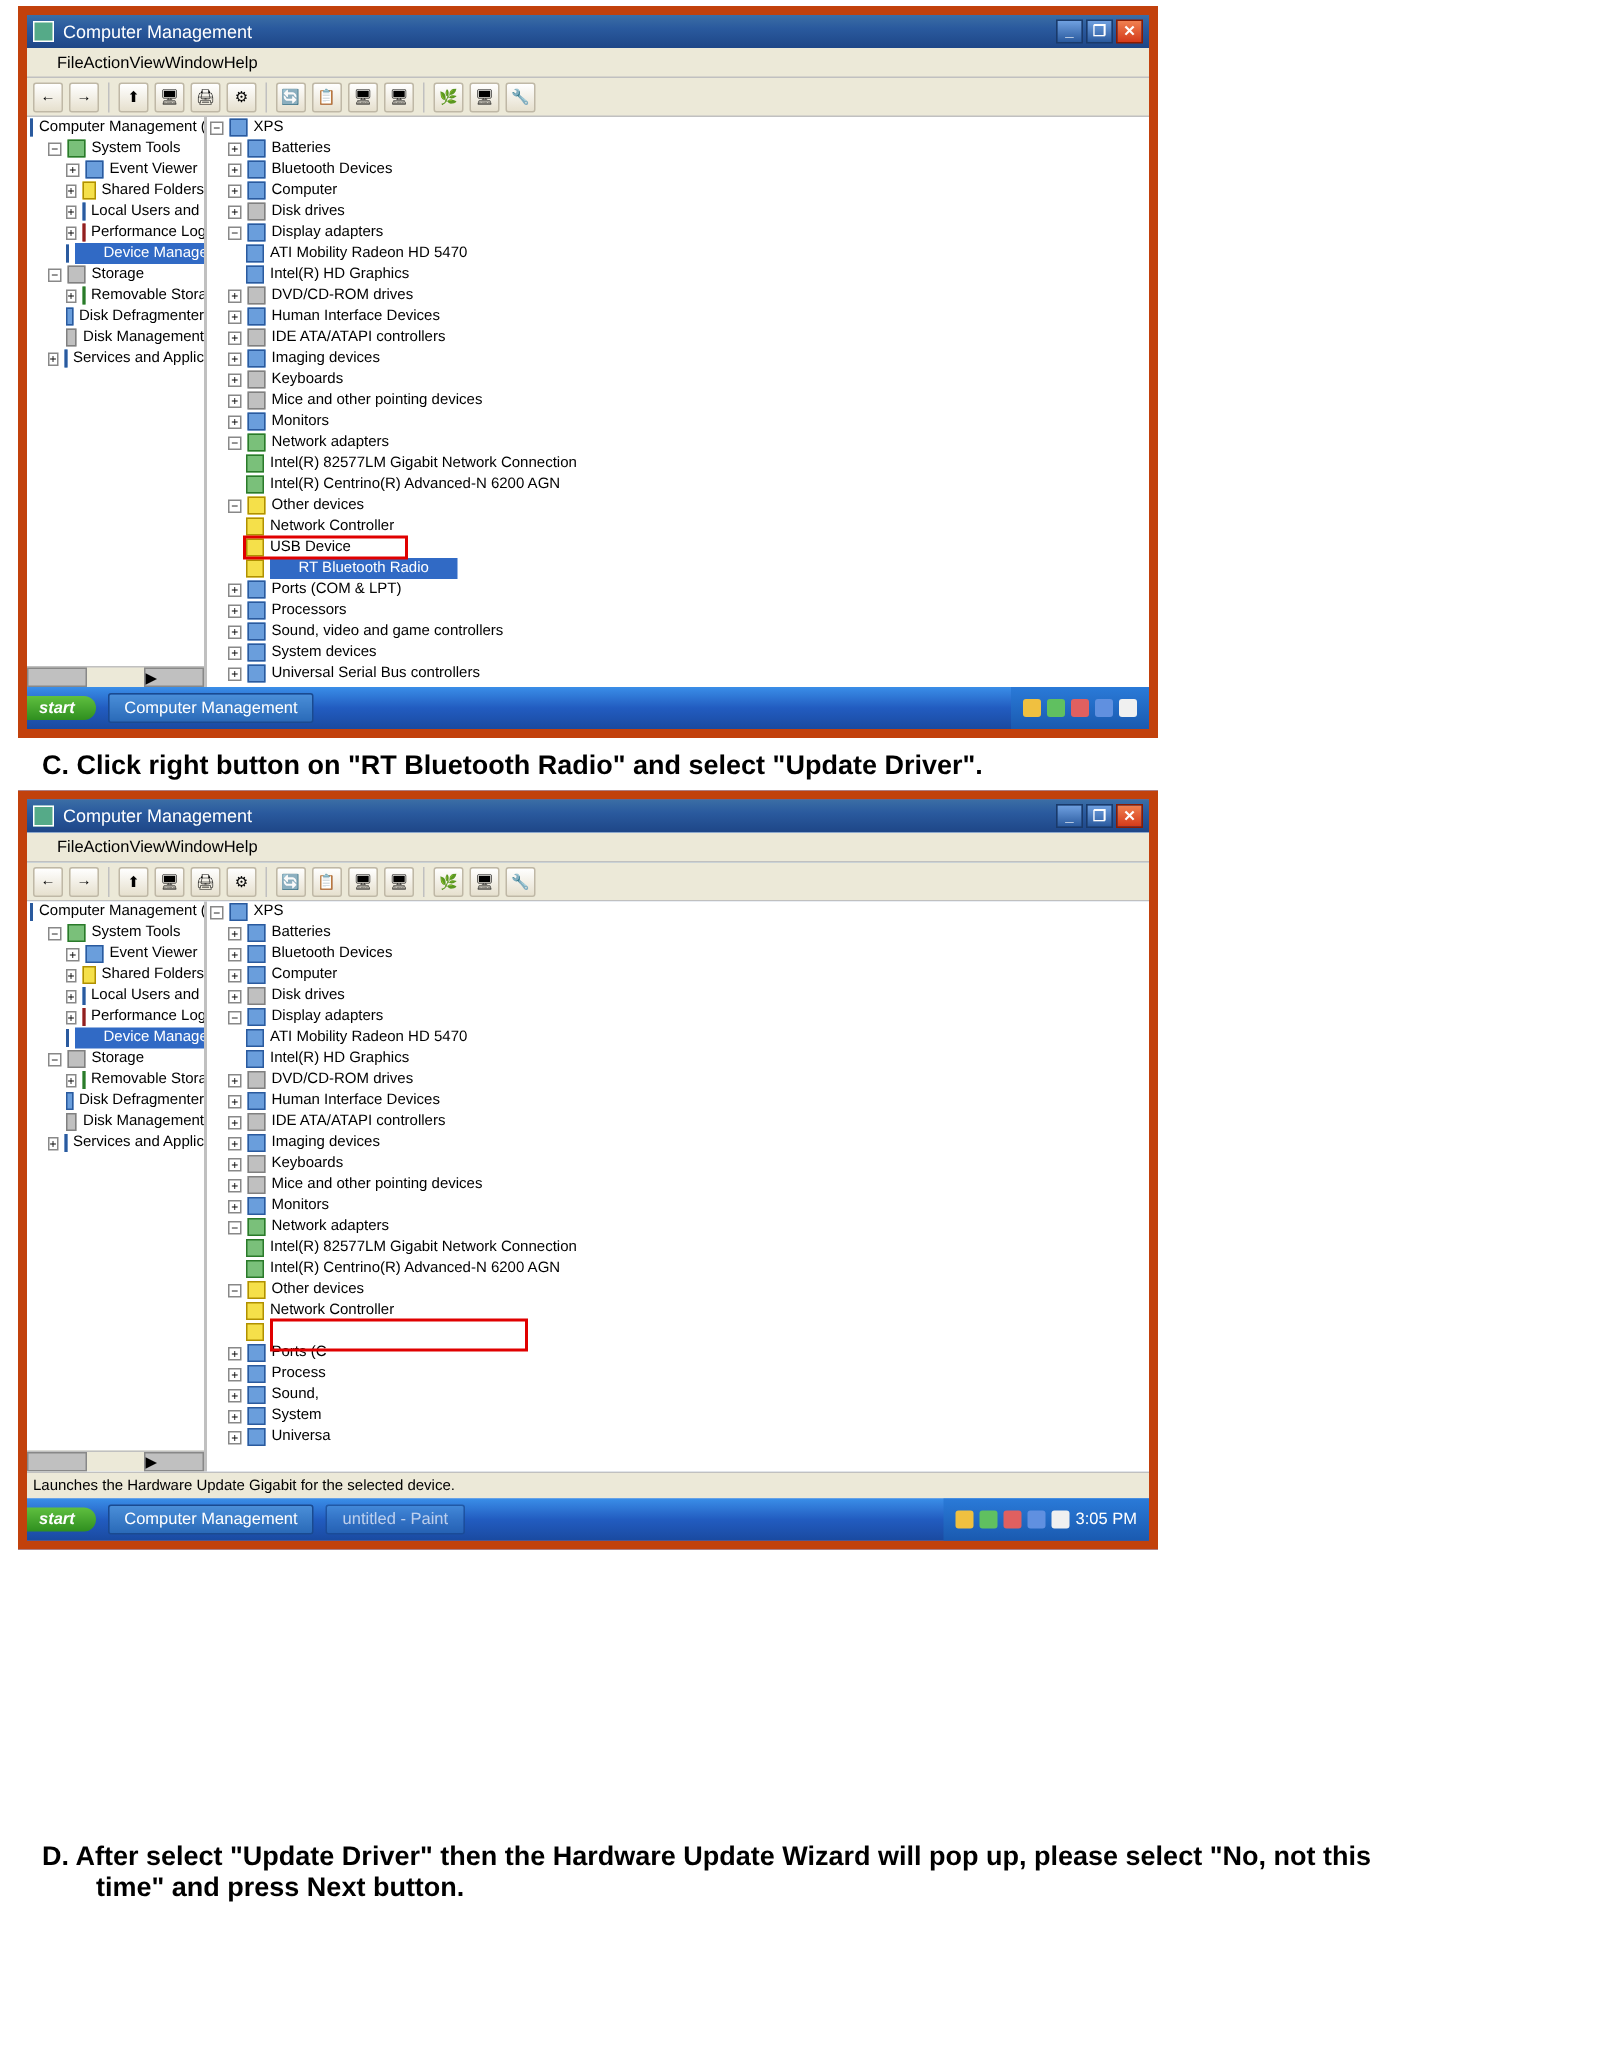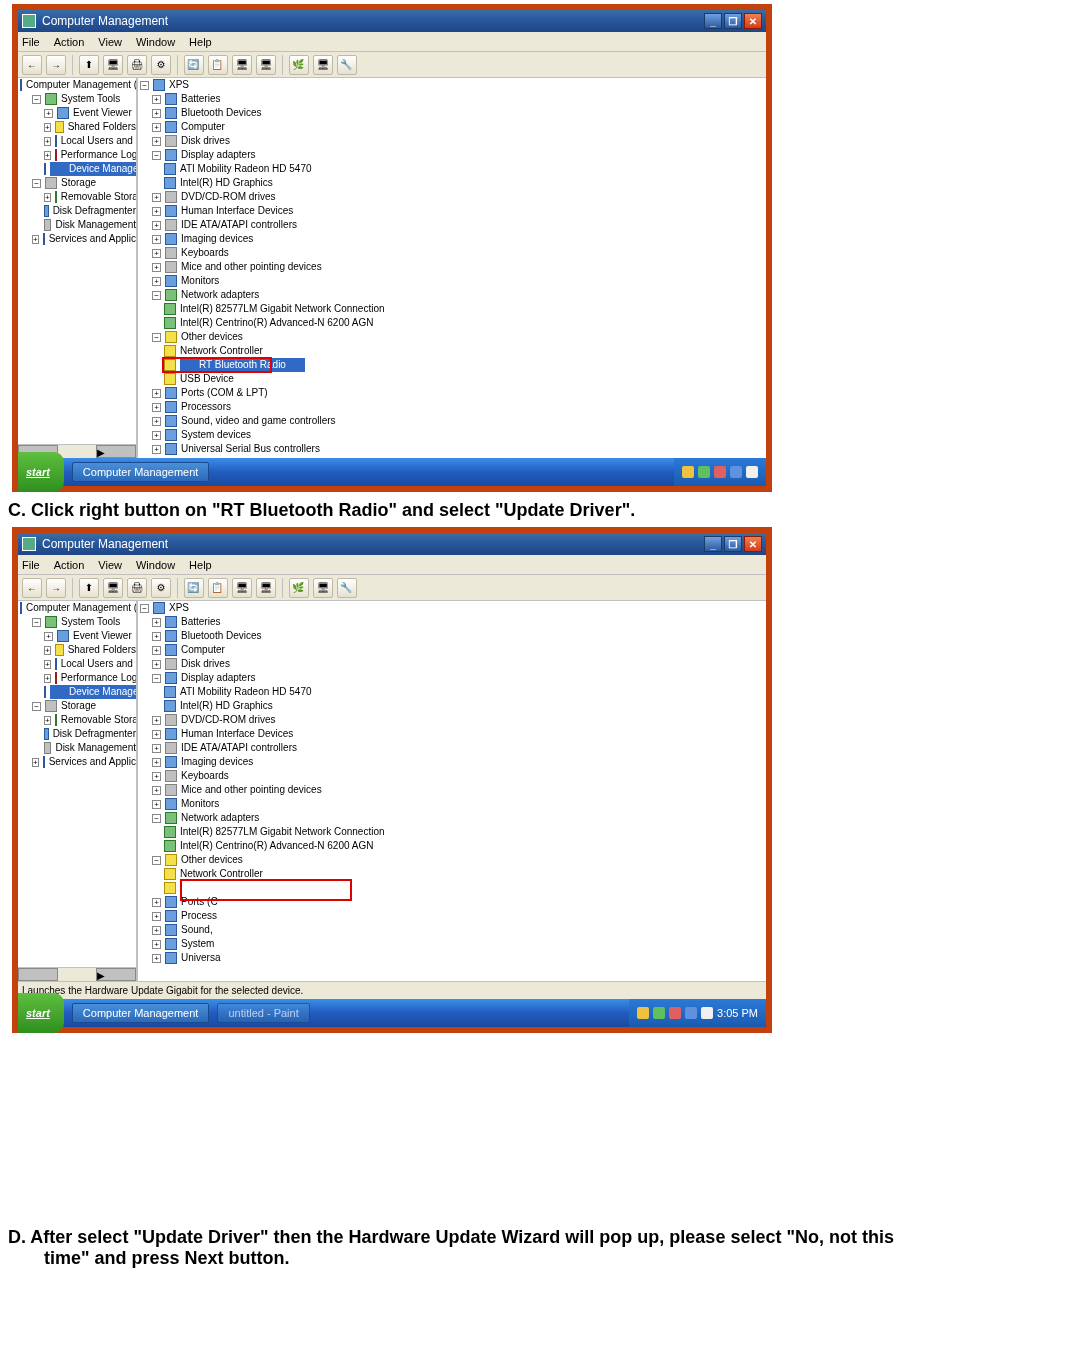--- a/index.html
+++ b/index.html
@@ -15,7 +15,7 @@
   .titlebar .wctrl div { width: 18px; height: 16px; display:flex; align-items:center; justify-content:center; font-size:10px; font-weight:bold; border:1px solid #0a3; }
   .titlebar .wctrl .min, .titlebar .wctrl .max { background: linear-gradient(#6fa0e0,#2a5a9e); border-color:#1a3a6a; color:#fff;}
   .titlebar .wctrl .close { background: linear-gradient(#f08050,#d43a1a); border-color:#8a1a00; color:#fff;}
-  .menubar { height: 20px; background: #ece9d8; border-bottom: 1px solid #c0c0c0; display: flex; align-items: center; padding-left: 4px; gap: 14px; font-size: 11px; }
+  .menubar { height: 20px; background: #ece9d8; border-bottom: 1px solid #c0c0c0; display: flex; align-items: center; padding-left: 20px; font-size: 11px; }
   .menubar span { cursor: default; }
   .toolbar { height: 26px; background: #ece9d8; border-bottom: 1px solid #c0c0c0; display:flex; align-items:center; padding-left:4px; gap:4px; }
   .toolbar .tbtn { width: 20px; height: 20px; border: 1px solid #bfb8a6; background: linear-gradient(#fff,#e6e0ce); border-radius:2px; display:flex; align-items:center; justify-content:center; font-size:10px; }

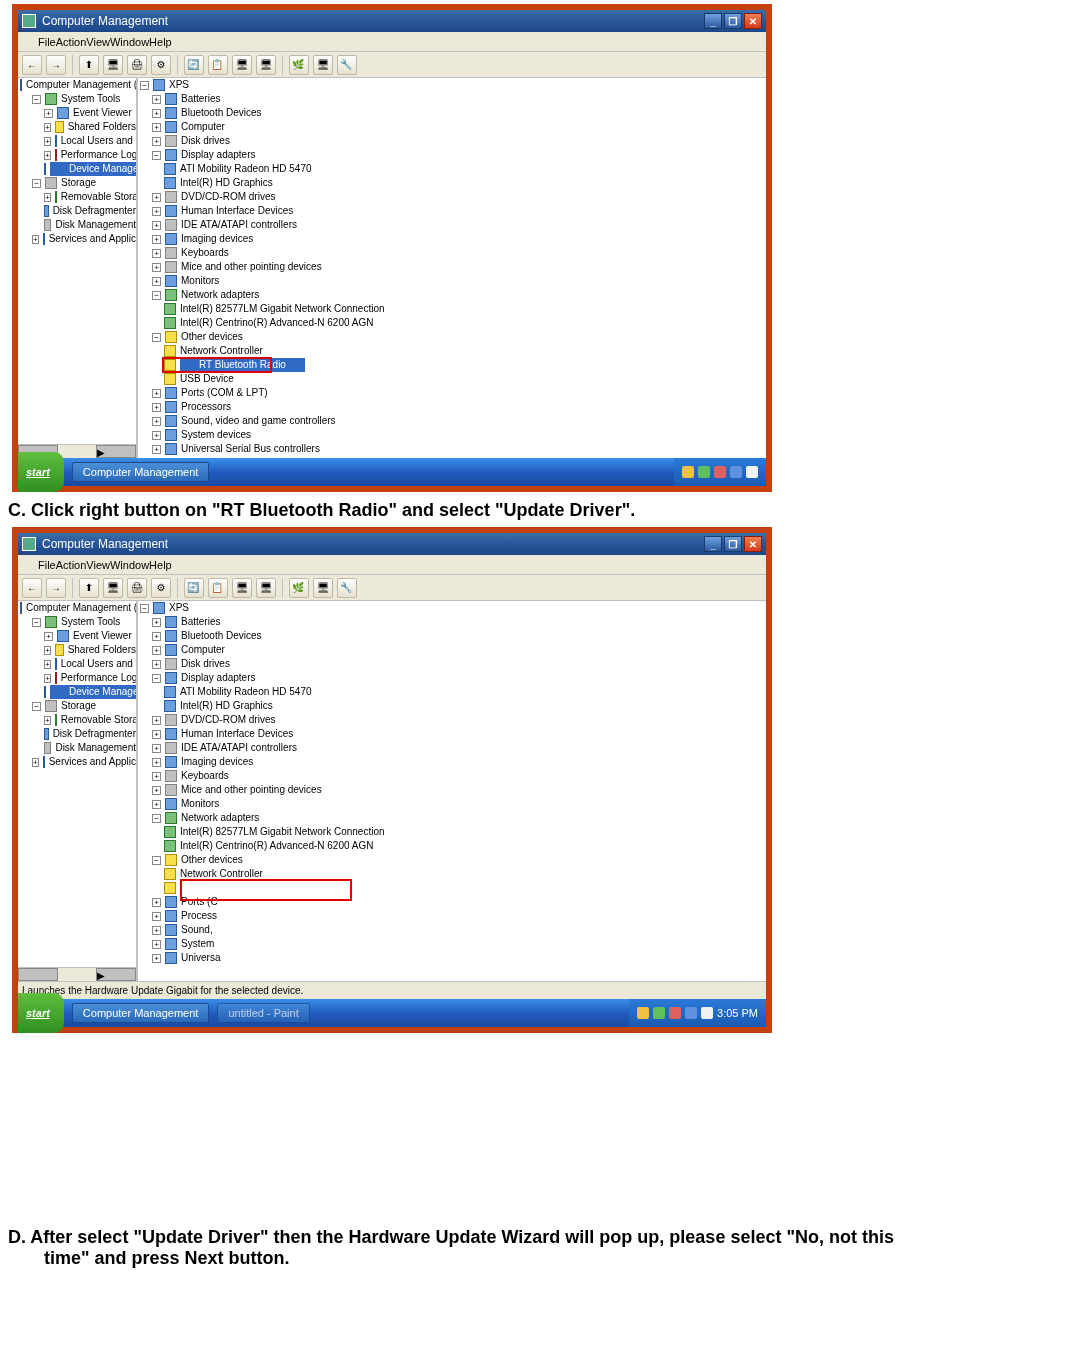--- a/index.html
+++ b/index.html
@@ -249,11 +249,11 @@
           </div>
         <div class="node ind2">
             <div class="ic y"></div>
+            <span>USB Device</span>
+          </div>
+        <div class="node ind2">
+            <div class="ic y"></div>
             <span class="sel">RT Bluetooth Radio</span>
-          </div>
-        <div class="node ind2">
-            <div class="ic y"></div>
-            <span>USB Device</span>
           </div>
         <div class="node ind1">
             <div class="box">+</div>

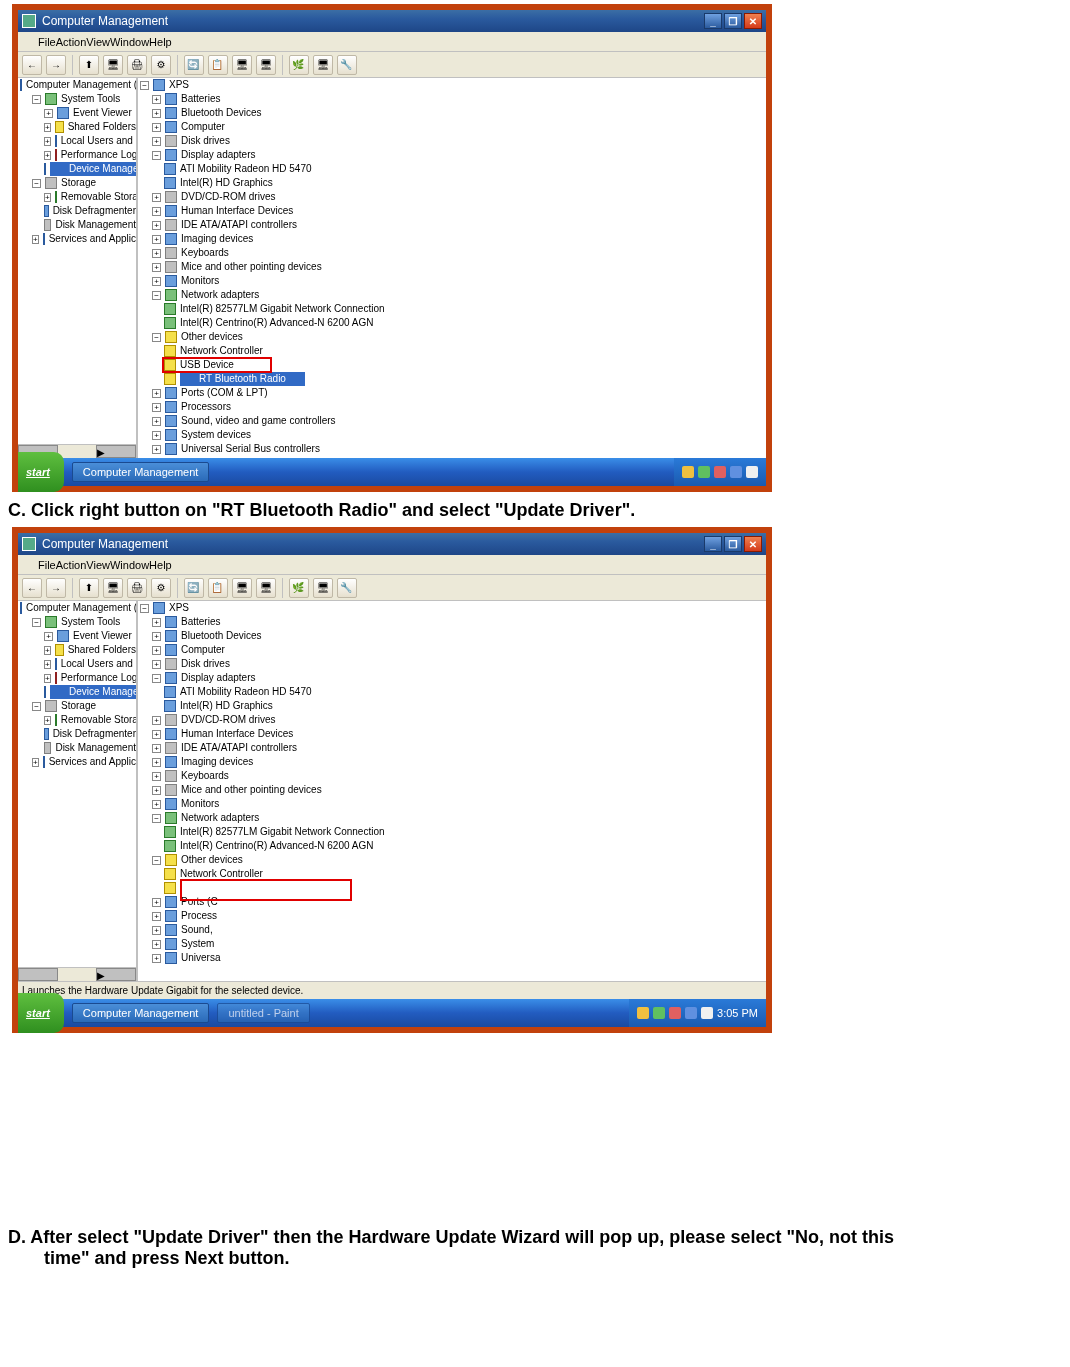--- a/index.html
+++ b/index.html
@@ -41,7 +41,7 @@
   .context-menu .msep { height:1px; background:#c0c0c0; margin:2px 4px; }
   .statusbar { height:18px; background:#ece9d8; border-top:1px solid #c0c0c0; font-size:10px; display:flex; align-items:center; padding-left:4px; }
   .taskbar { height:28px; background:linear-gradient(#3a8ee8,#225cc0 50%,#1a4aa0); display:flex; align-items:center; color:#fff; font-size:11px; position:relative; }
-  .taskbar .start { height:40px; padding:0 14px 0 8px; background:linear-gradient(#5fbf3f,#2f8f1f); border-radius:0 10px 10px 0; font-weight:bold; font-style:italic; display:flex; align-items:center;text-decoration:underline; }
+  .taskbar .start { height:16px; padding:0 14px 0 8px; background:linear-gradient(#5fbf3f,#2f8f1f); border-radius:0 10px 10px 0; font-weight:bold; font-style:italic; display:flex; align-items:center; }
   .taskbar .task { margin-left:8px; padding:3px 10px; background:linear-gradient(#4a8ed8,#2a6ab8); border:1px solid #1a4a90; border-radius:2px; }
   .taskbar .tray { margin-left:auto; padding:0 8px; display:flex; align-items:center; gap:4px; height:100%; background:linear-gradient(#2a7ad8,#1a5ab0); }
   .taskbar .tray .ti { width:12px; height:12px; background:#f0c040; border-radius:2px; }

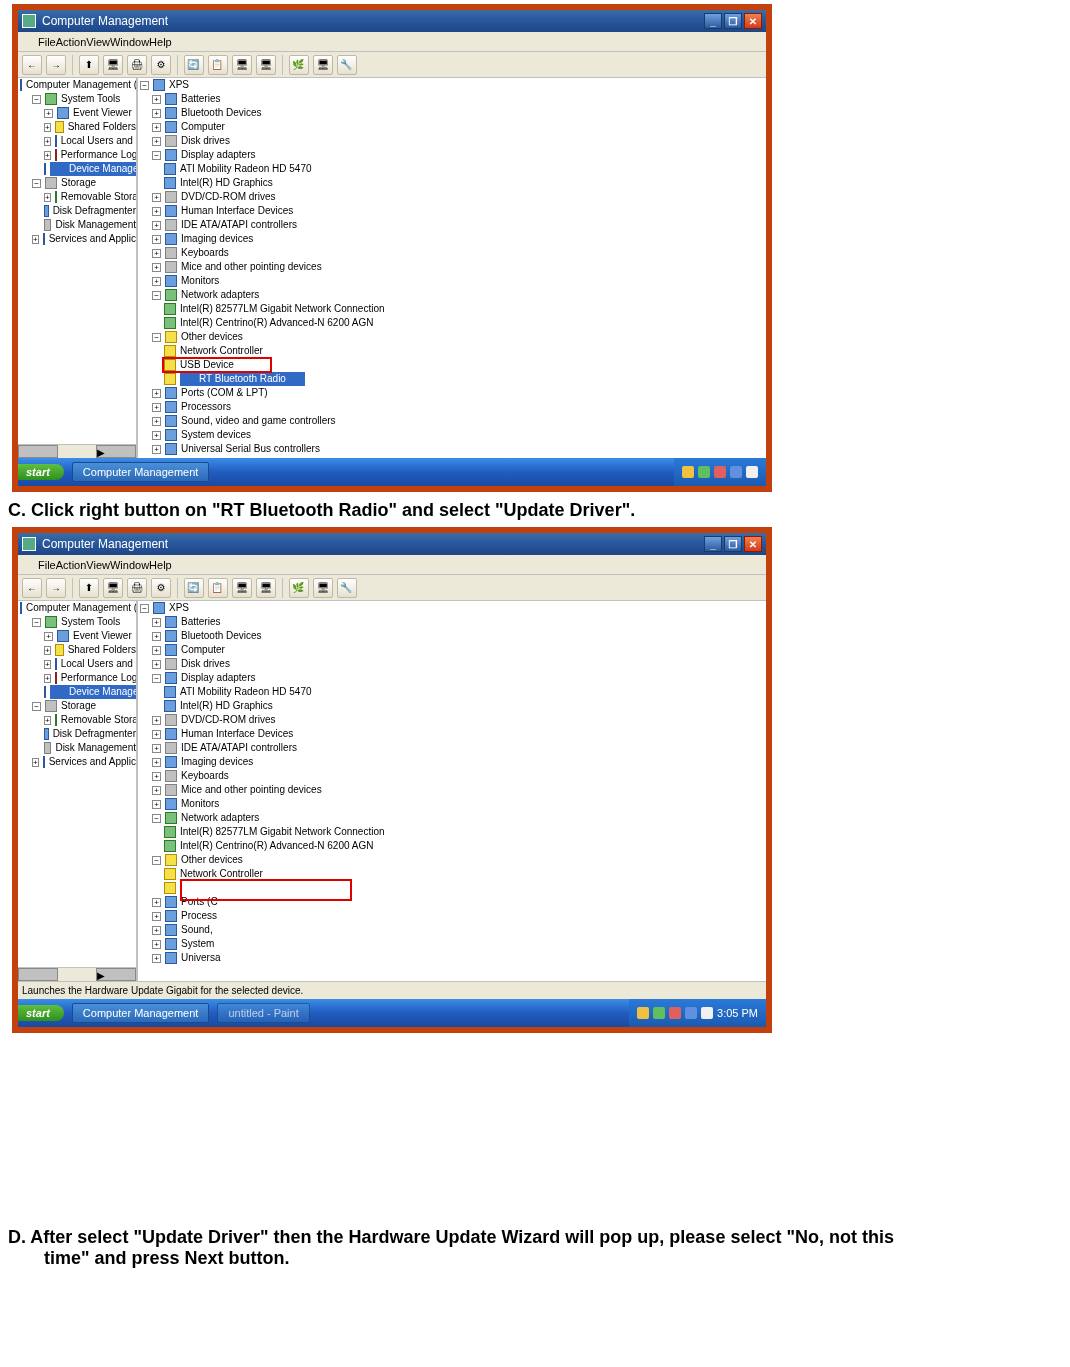--- a/index.html
+++ b/index.html
@@ -5,7 +5,7 @@
   * { box-sizing: border-box; margin: 0; padding: 0; }
   body { width: 1070px; font-family: Tahoma, Arial, sans-serif; font-size: 11px; background: #fff; color: #000; }
   .page { padding: 4px 8px 0 8px; }
-  .step { font-family: Arial, sans-serif; font-size: 18px; font-weight: bold; color: #000; margin: 8px 0 6px 0; }
+  .step { font-family: Arial, sans-serif; font-size: 18px; font-weight: bold; color: #000; margin: 8px 0 6px 20px; }
   .step-indent { margin-left: 36px; display: block; }
   .screenshot { width: 760px; border: 6px solid #c2410c; margin: 0 16px 6px 4px; position: relative; background: #3b82f6; }
   .titlebar { height: 22px; background: linear-gradient(#3b6ea5,#2a5a9e 40%,#1e4687); color: #fff; display: flex; align-items: center; padding: 0 4px; font-size: 12px; }

